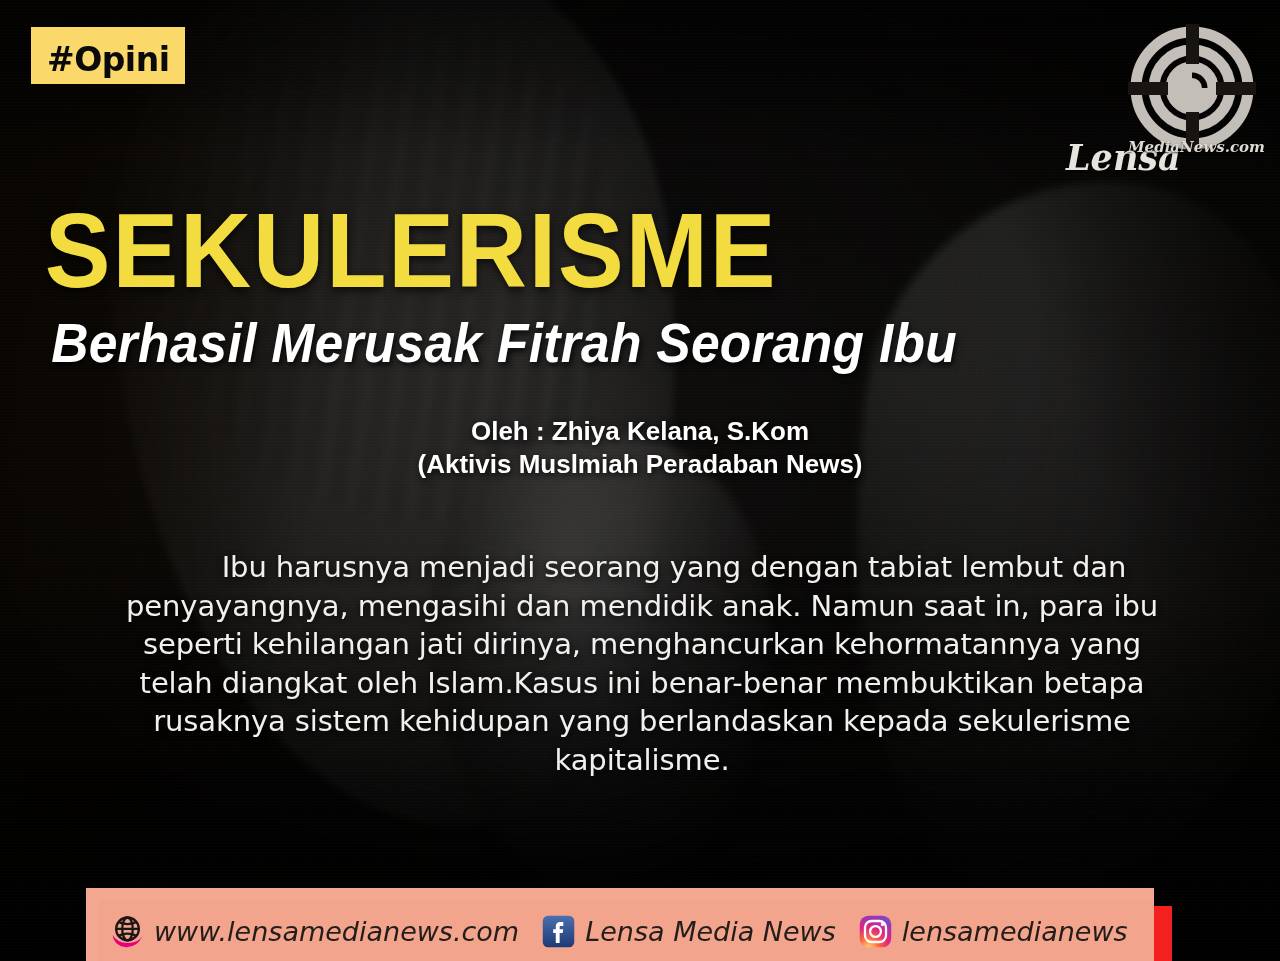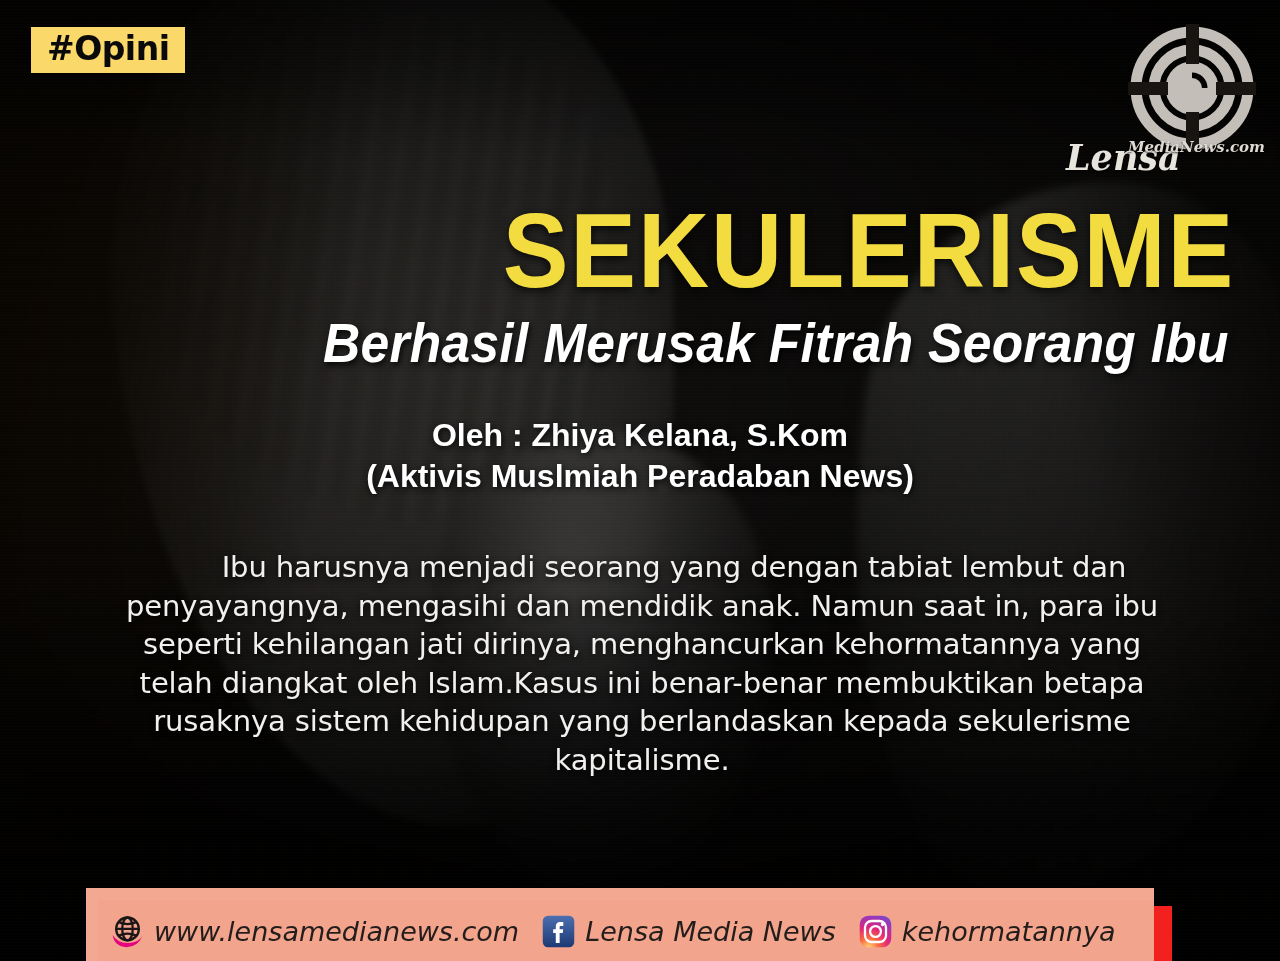--- a/index.html
+++ b/index.html
@@ -127,7 +127,7 @@
     font-weight:700;
     font-size:33px;
     letter-spacing:-0.5px;
-    padding:5px 16px 8px 16px;
+    padding:16px 16px 8px 16px;
     line-height:1;
   }
 

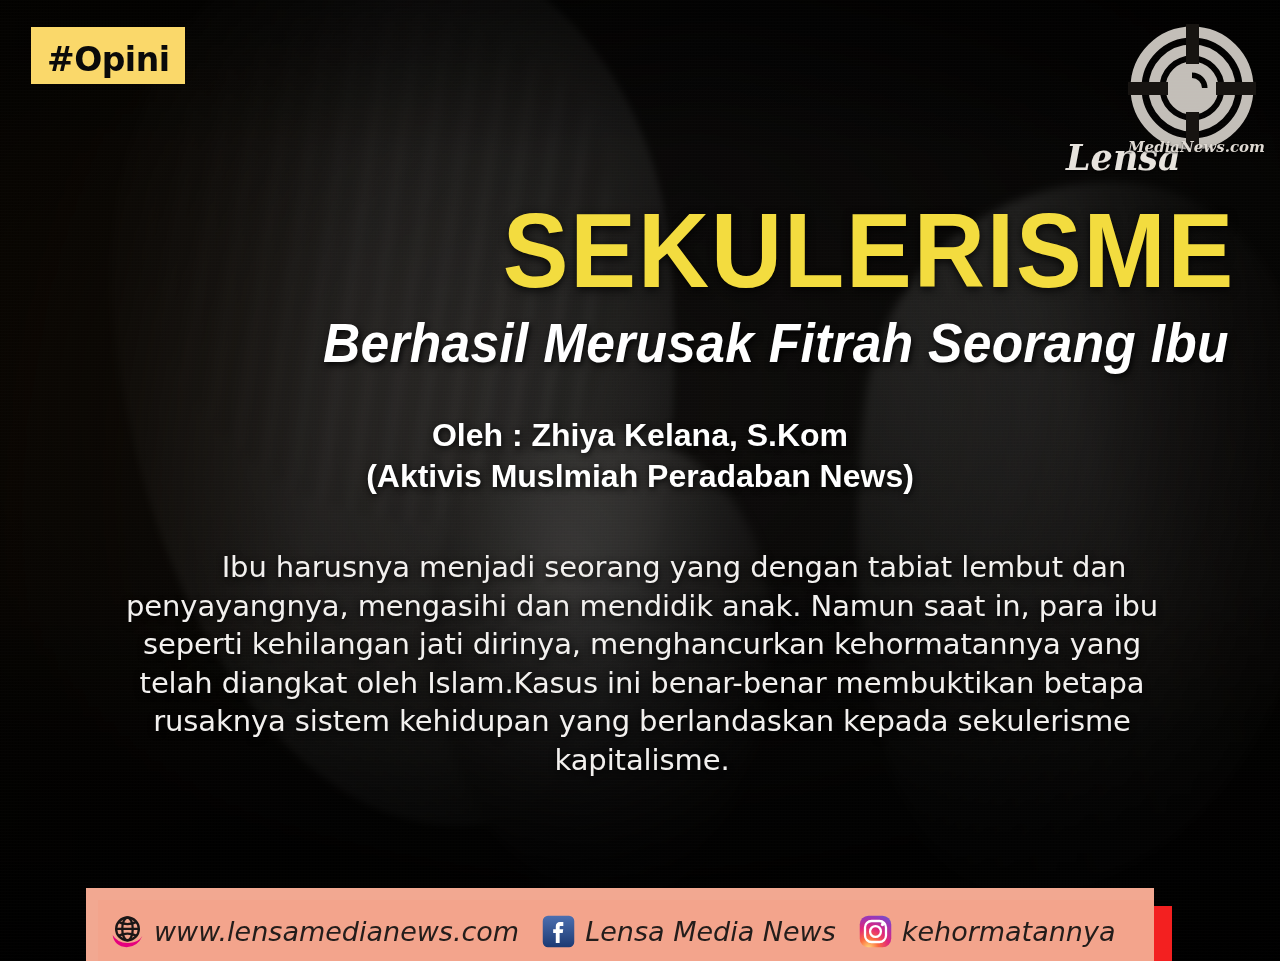--- a/index.html
+++ b/index.html
@@ -167,7 +167,7 @@
   
   #headline{
     position:absolute; left:0; right:0; top:196px;
-    text-align:right;
+    text-align:left;
   }
   #title-main{
     color:#F3DC3F;

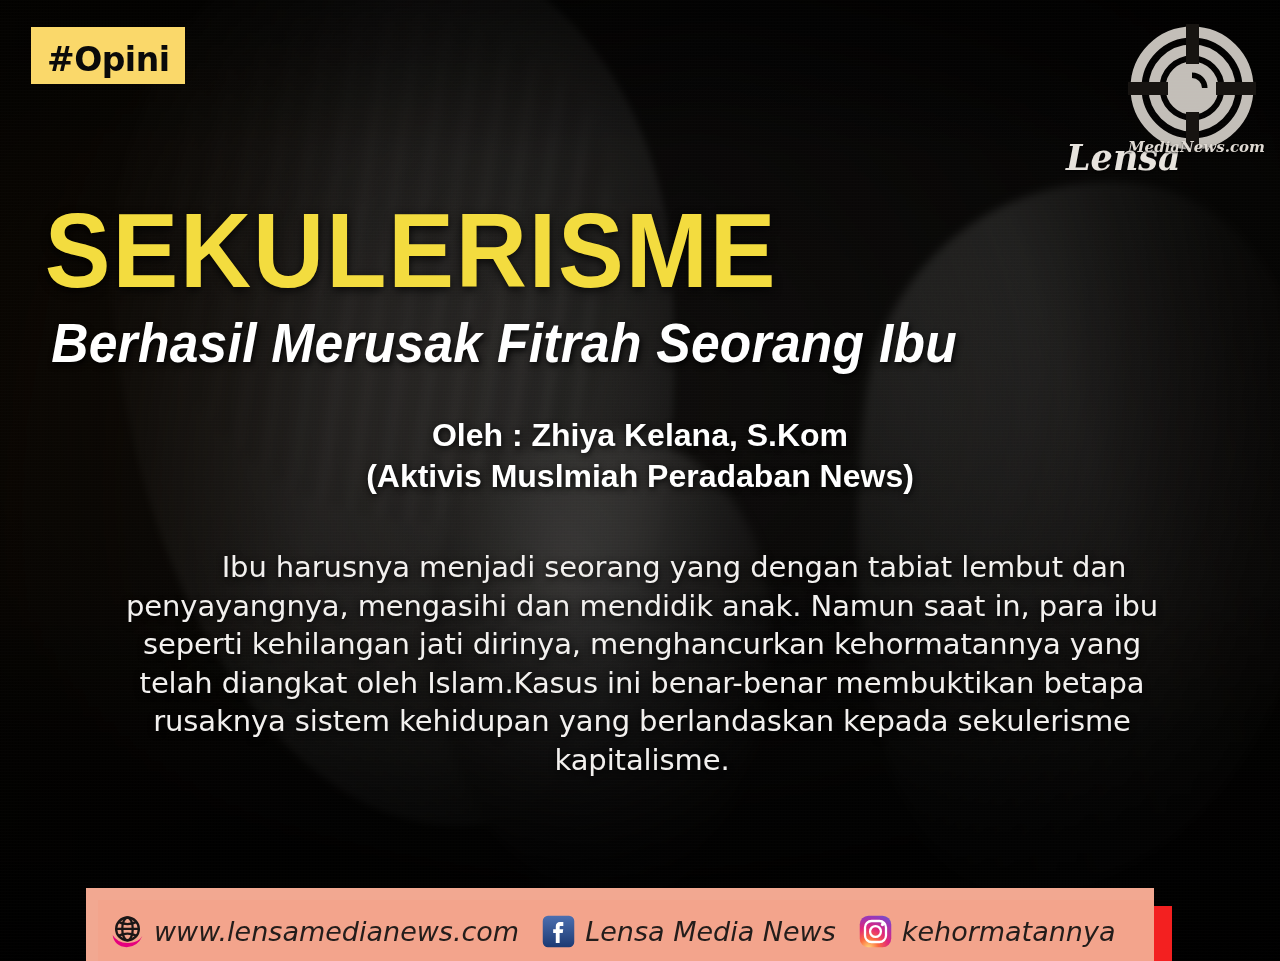--- a/index.html
+++ b/index.html
@@ -199,7 +199,7 @@
     color:#ffffff;
     font-family:"Liberation Sans", sans-serif;
     font-weight:700;
-    font-size:32px;
+    font-size:26px;
     line-height:1.28;
     text-shadow:1px 2px 6px rgba(0,0,0,.85);
   }

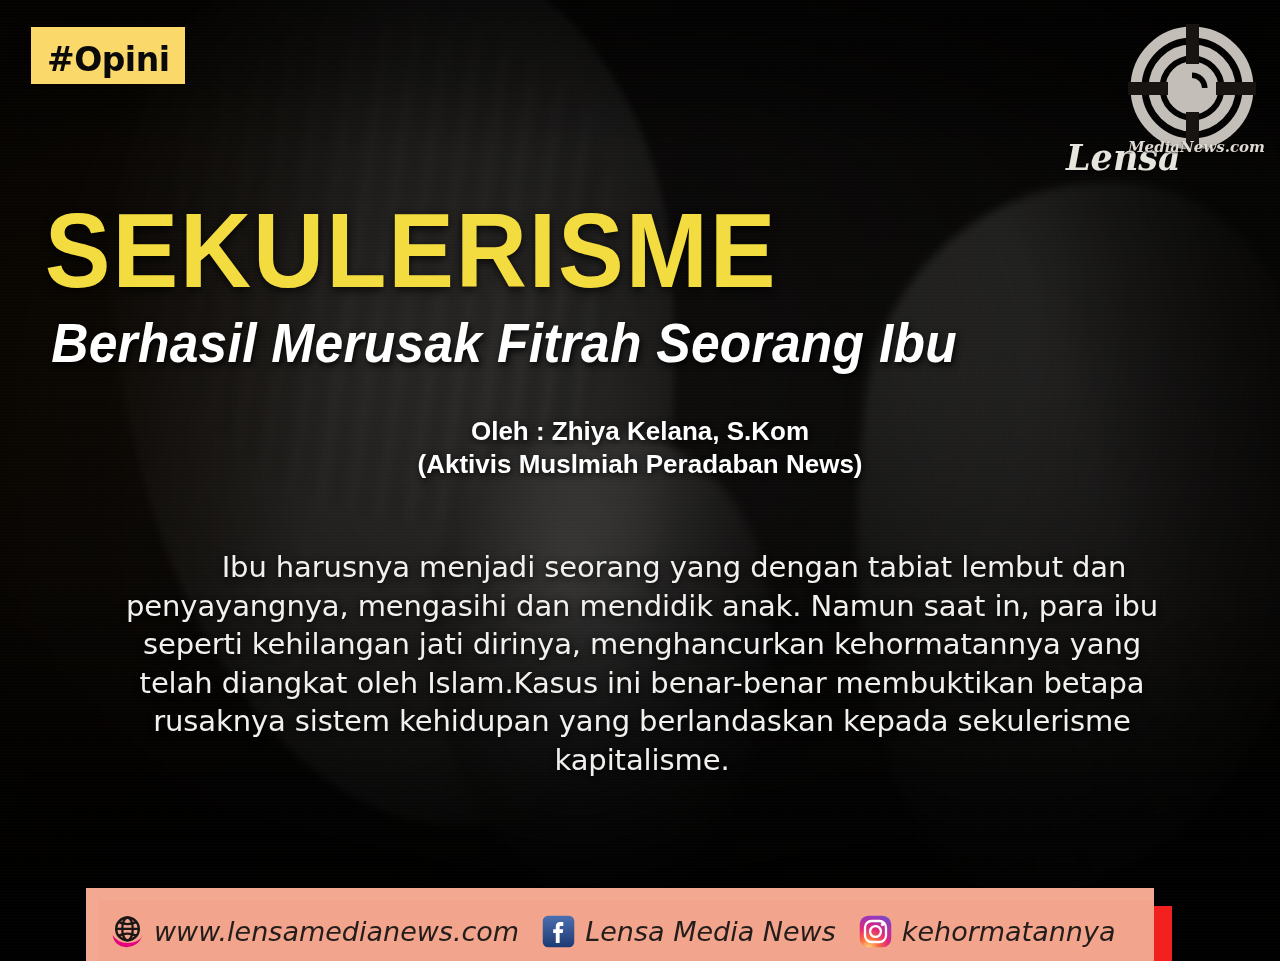--- a/index.html
+++ b/index.html
@@ -375,7 +375,7 @@
             <circle cx="20" cy="20" r="6.2" fill="none" stroke="#ffffff" stroke-width="2.6"></circle>
             <circle cx="28" cy="12" r="1.9" fill="#ffffff"></circle>
           </svg>
-          <span>kehormatannya</span>
+          <span>lensamedianews</span>
         </div>
 
       </div>

